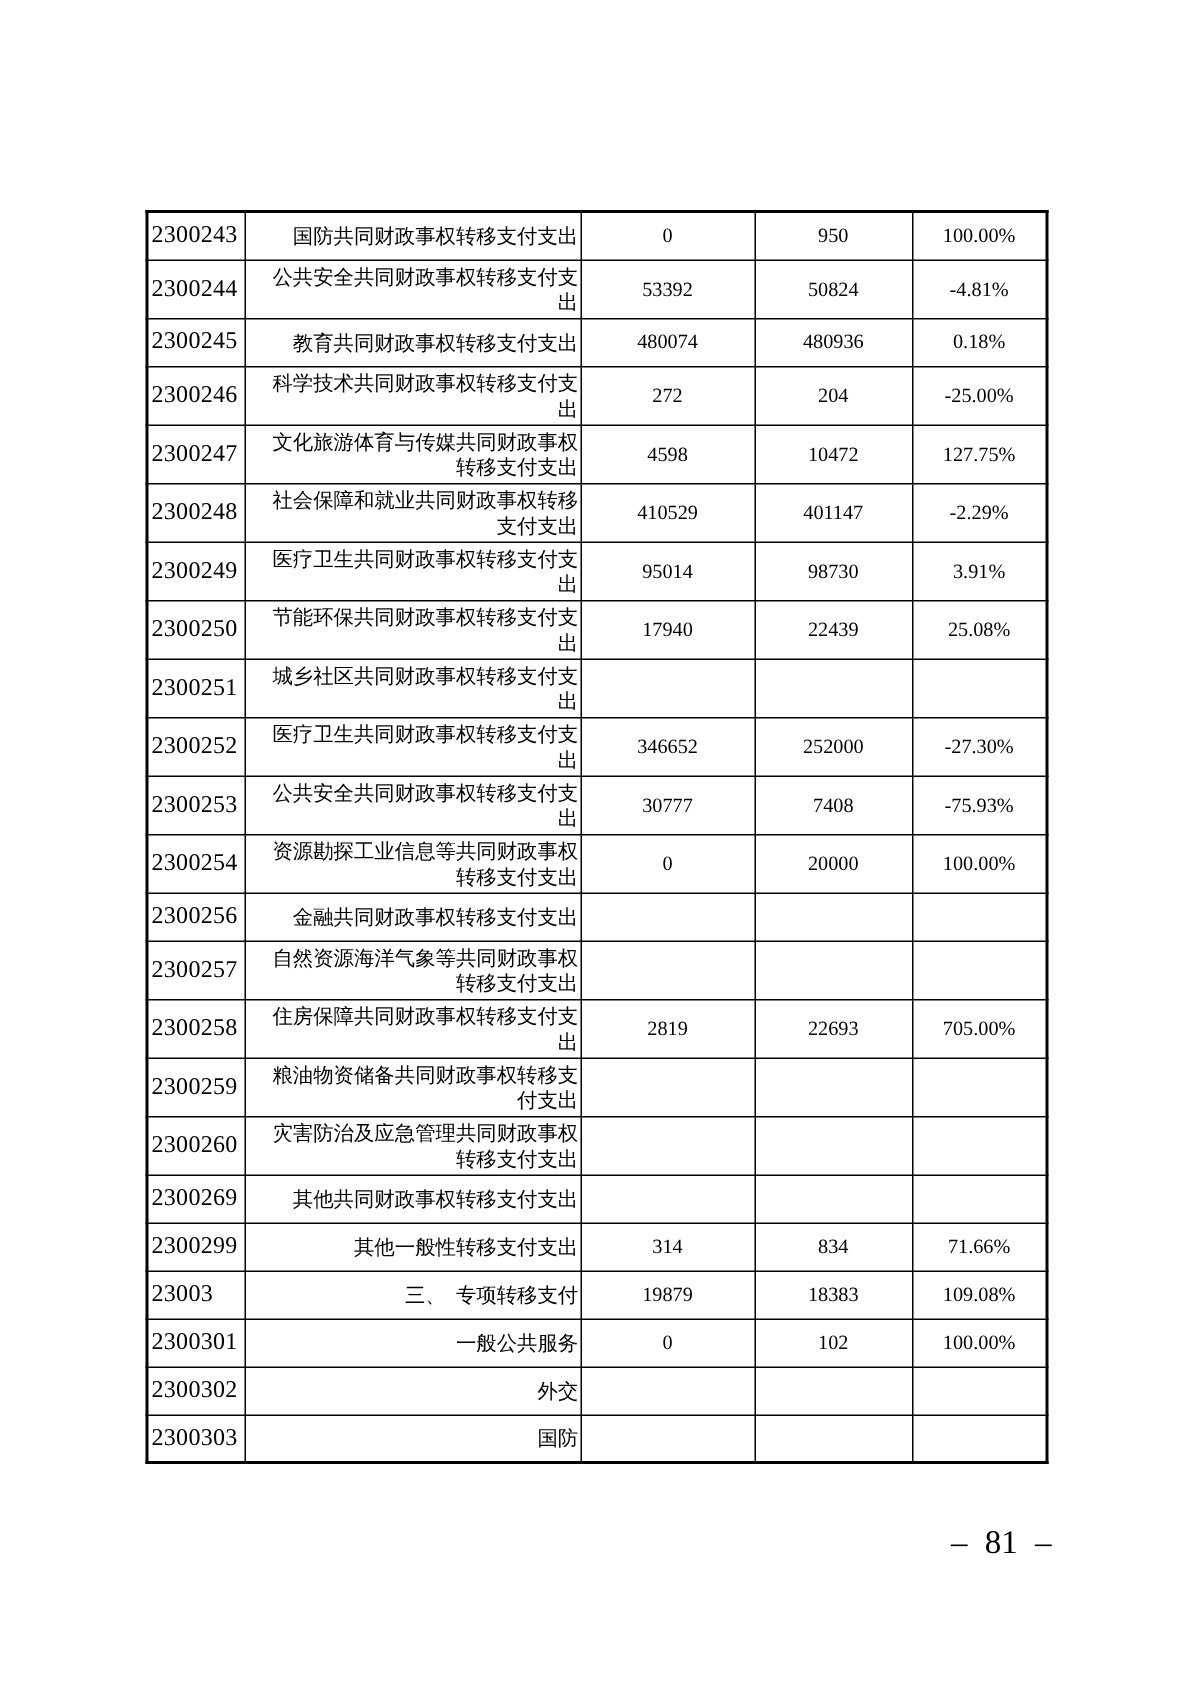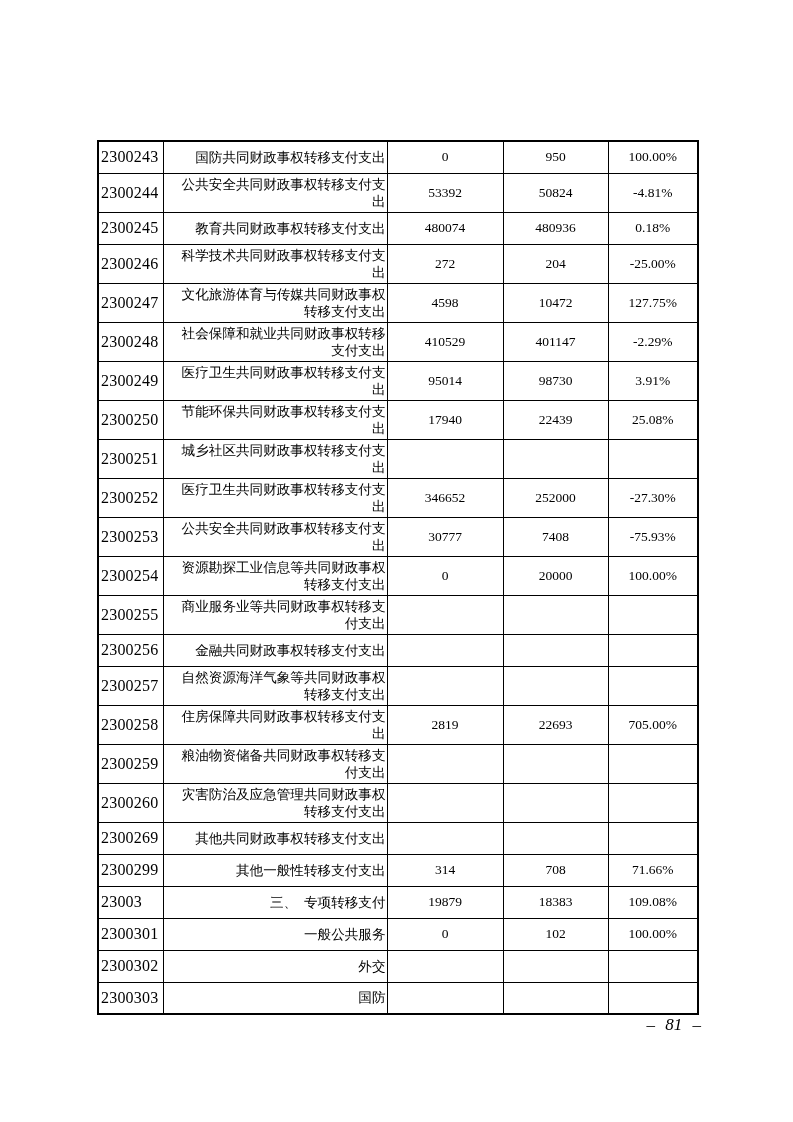--- a/index.html
+++ b/index.html
@@ -183,15 +183,6 @@
           <td class="num pct">100.00%</td>
         </tr>
         <tr>
-          <td class="code">2300255</td>
-          <td class="desc">
-            <div class="desc-text indent">商业服务业等共同财政事权转移支付支出</div>
-          </td>
-          <td class="num v1"></td>
-          <td class="num v2"></td>
-          <td class="num pct"></td>
-        </tr>
-        <tr>
           <td class="code">2300256</td>
           <td class="desc">
             <div class="desc-text indent">金融共同财政事权转移支付支出</div>

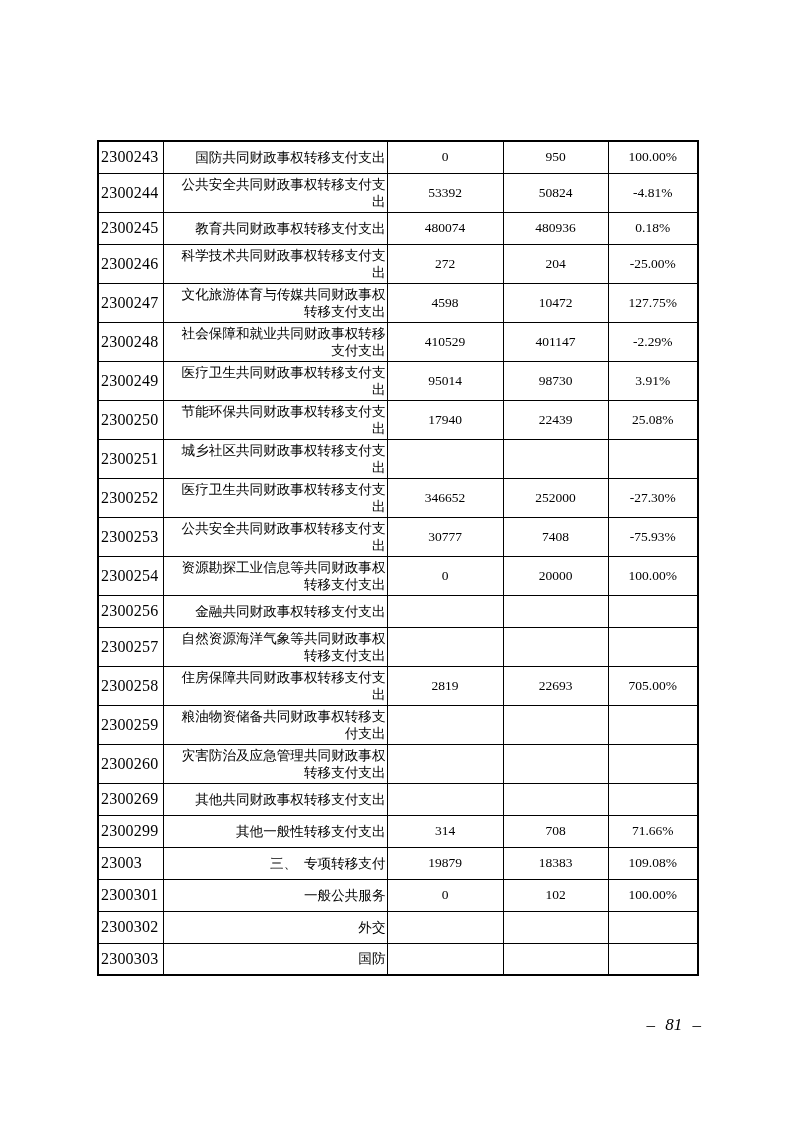--- a/index.html
+++ b/index.html
@@ -242,7 +242,7 @@
             <div class="desc-text indent">其他一般性转移支付支出</div>
           </td>
           <td class="num v1">314</td>
-          <td class="num v2">708</td>
+          <td class="num v2">834</td>
           <td class="num pct">71.66%</td>
         </tr>
         <tr class="bold">

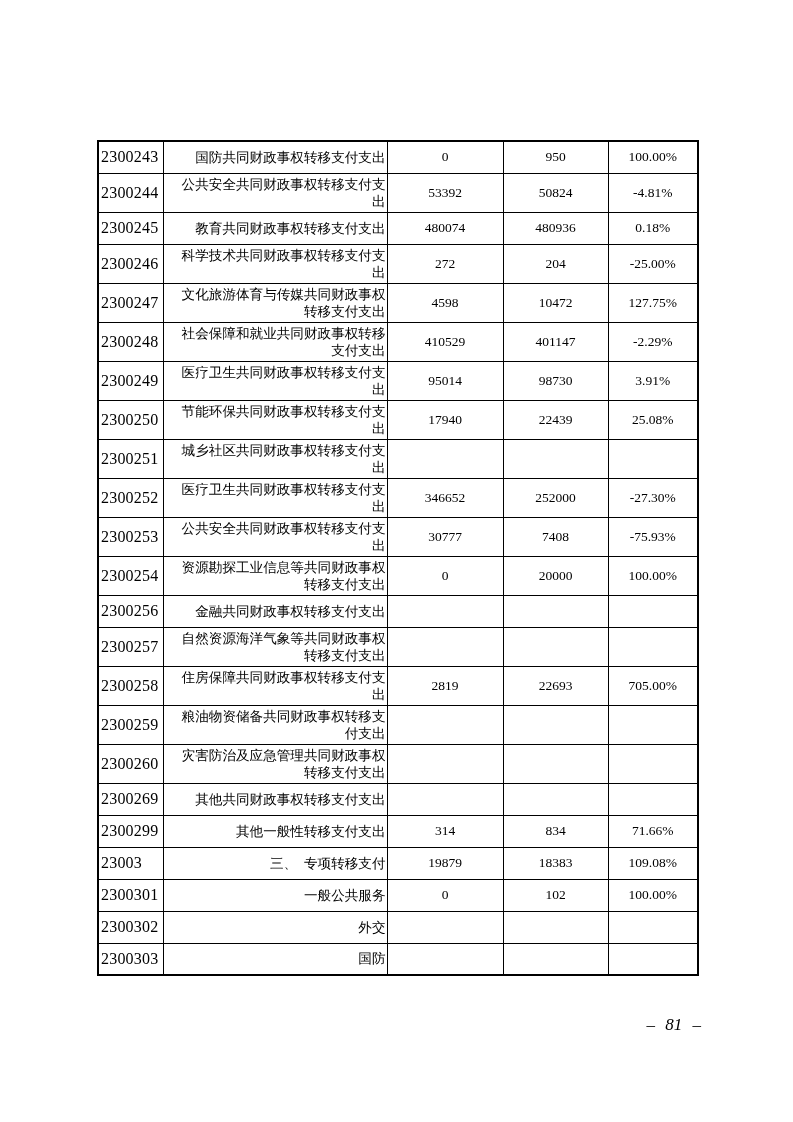--- a/index.html
+++ b/index.html
@@ -55,10 +55,9 @@
     position:absolute;
     top:1015px;
     right:92px;
-    font-size:17px;
+    font-size:22px;
     word-spacing:6px;
     white-space:pre;
-    font-style:italic;
   }
 </style>
 </head>

